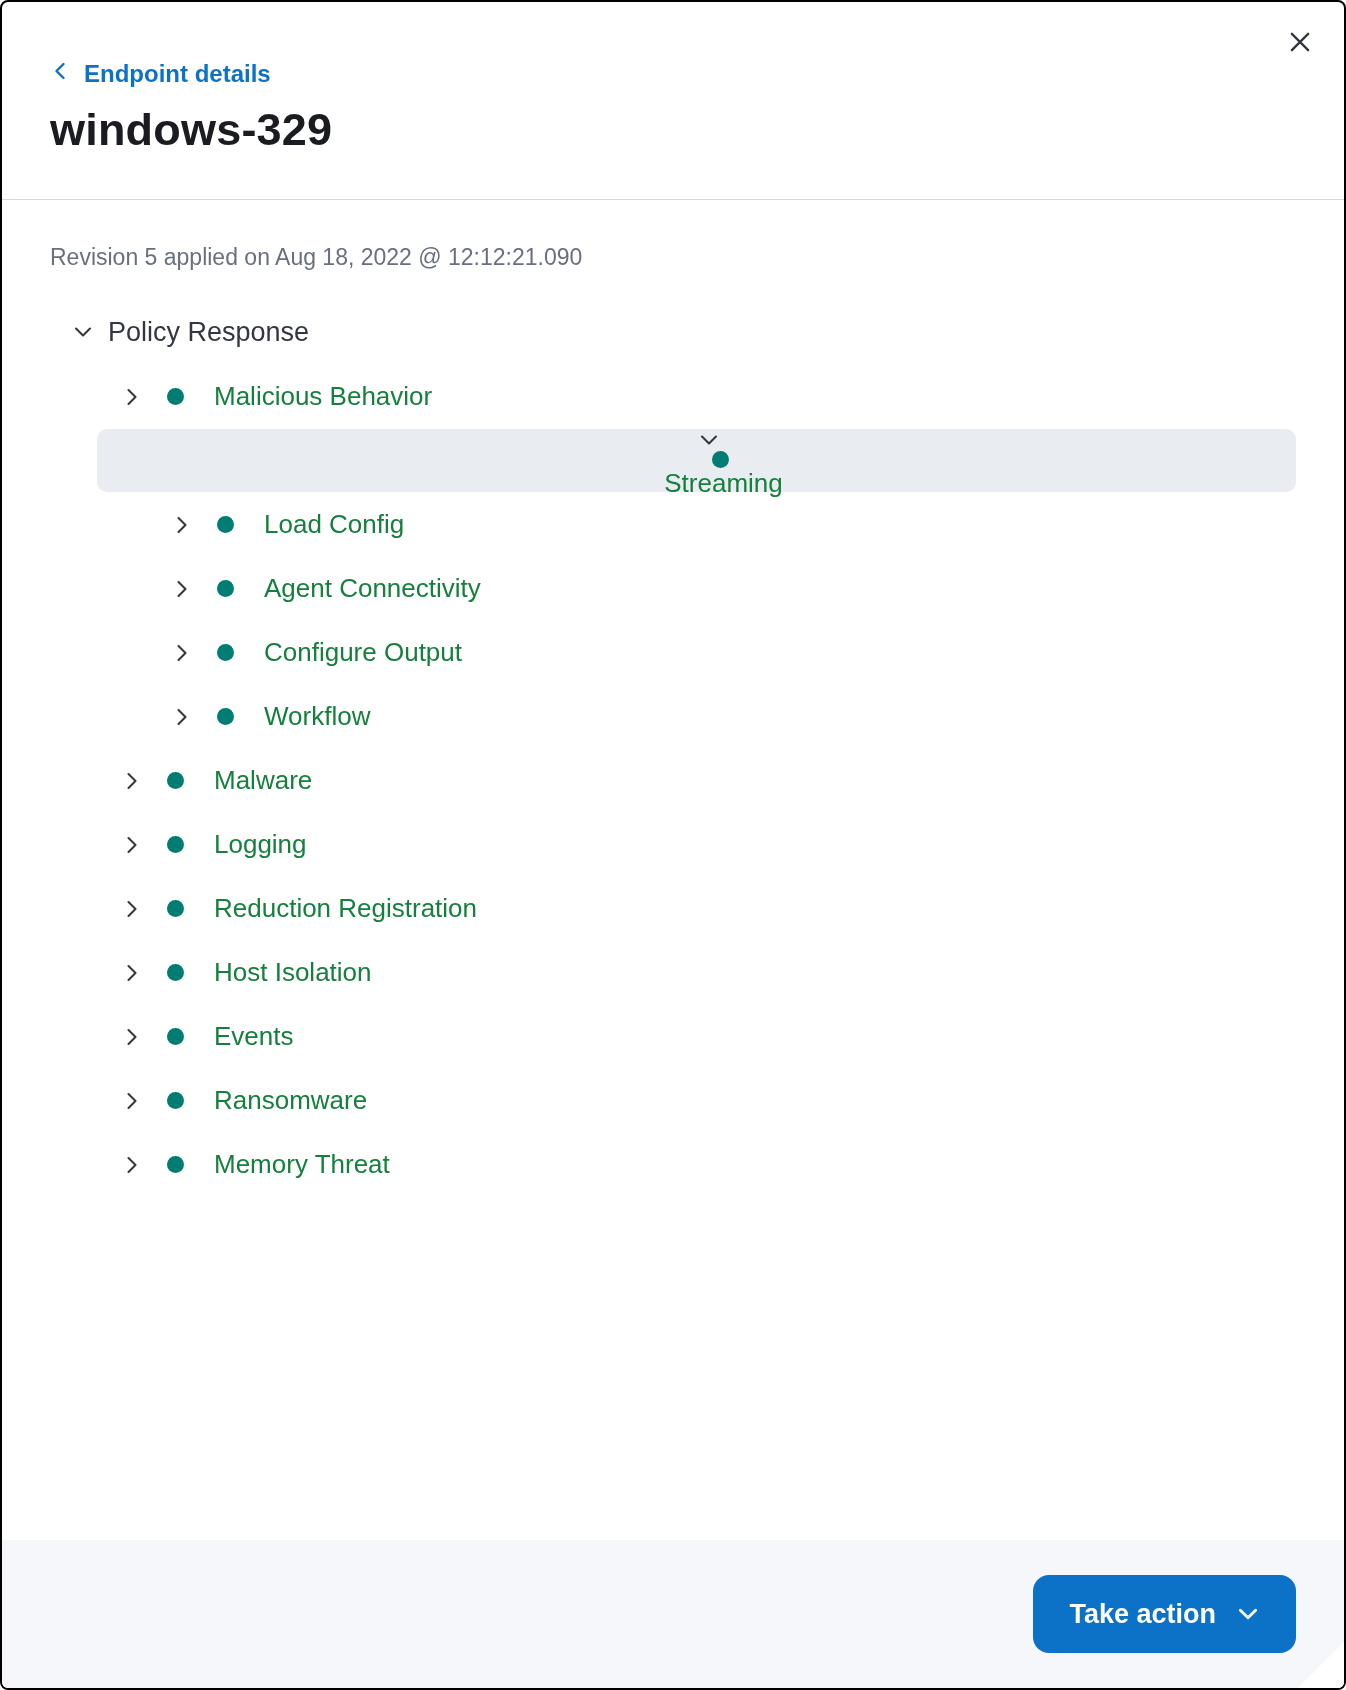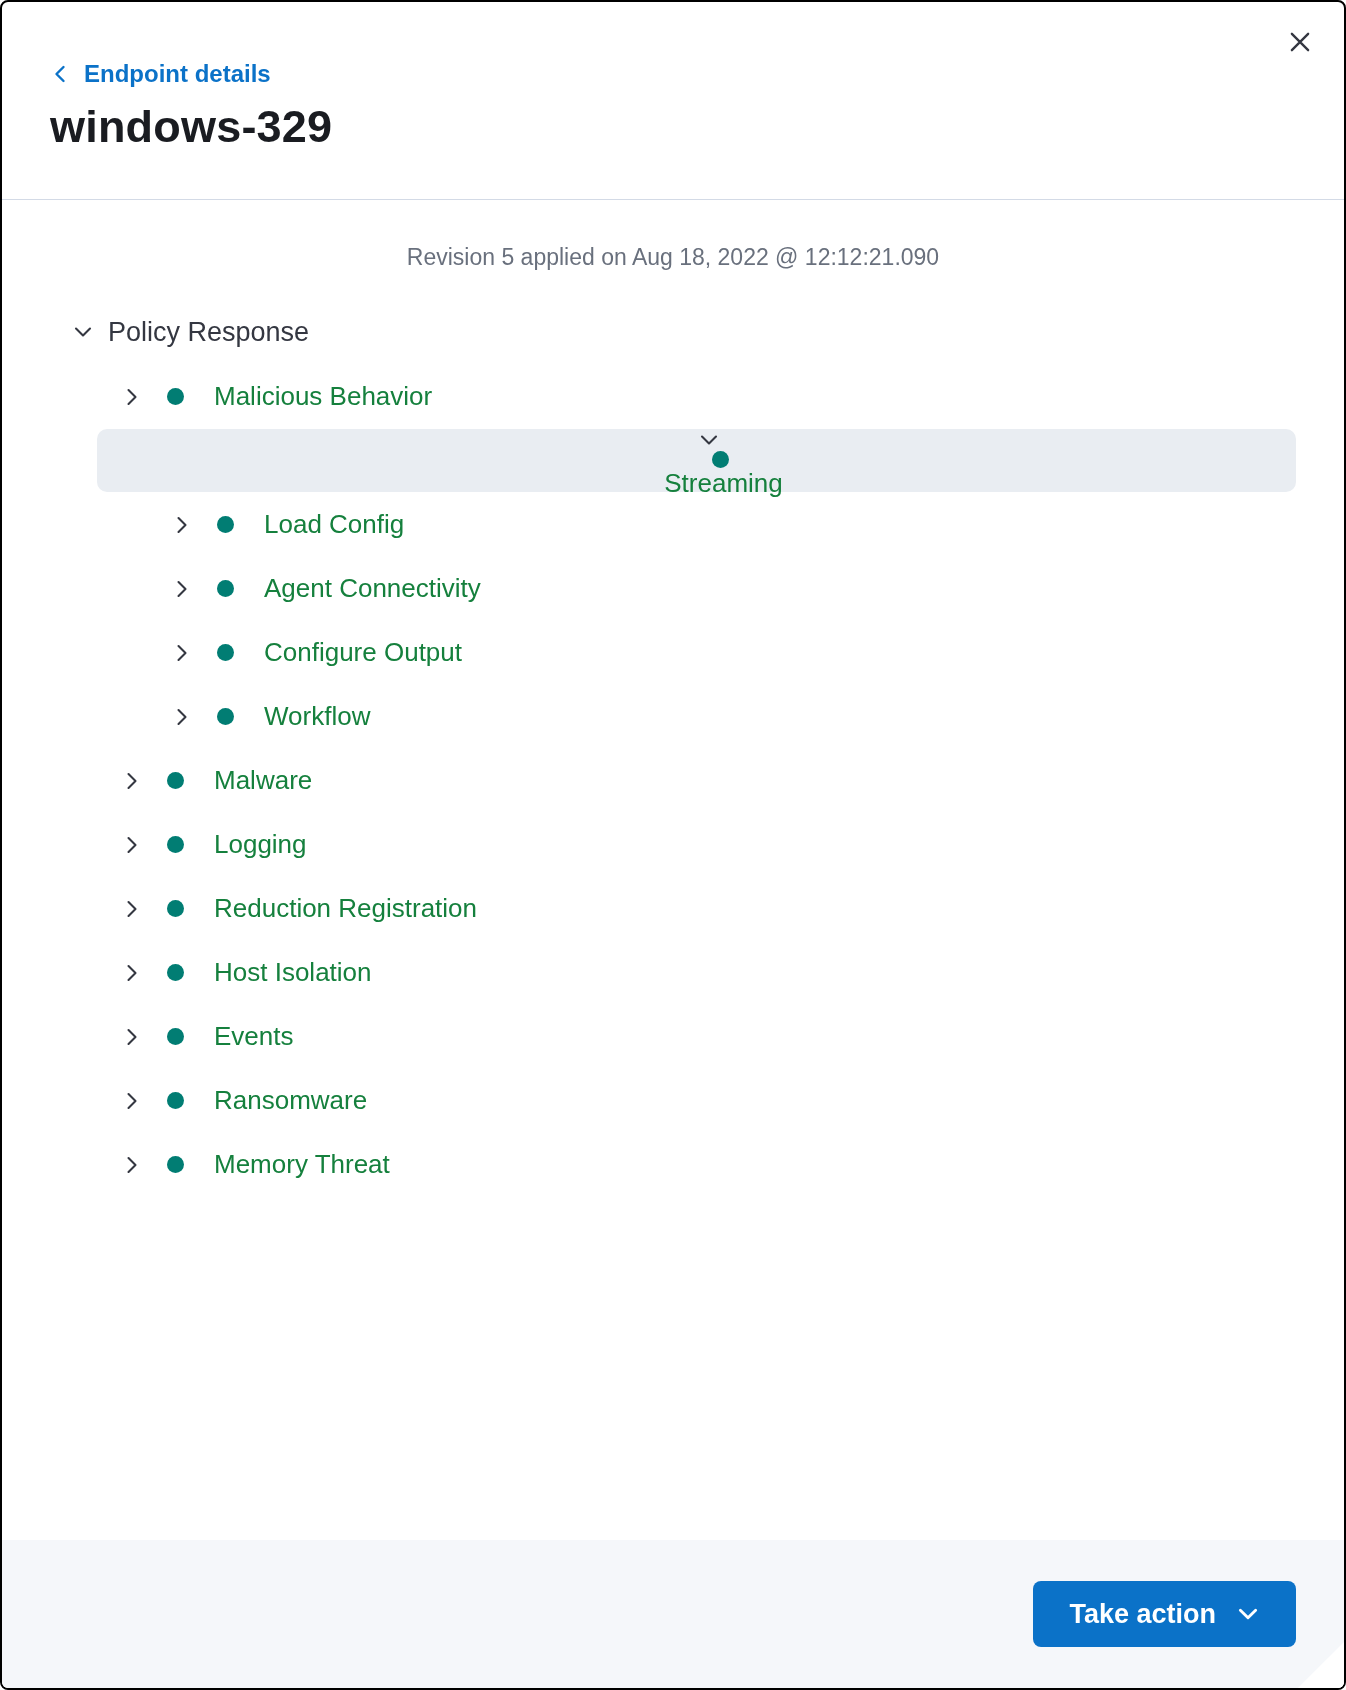--- a/index.html
+++ b/index.html
@@ -30,7 +30,6 @@
   }
   .back-link {
     display: inline-flex;
-    align-items: center;
     gap: 12px;
     color: #0b72c8;
     font-size: 24px;

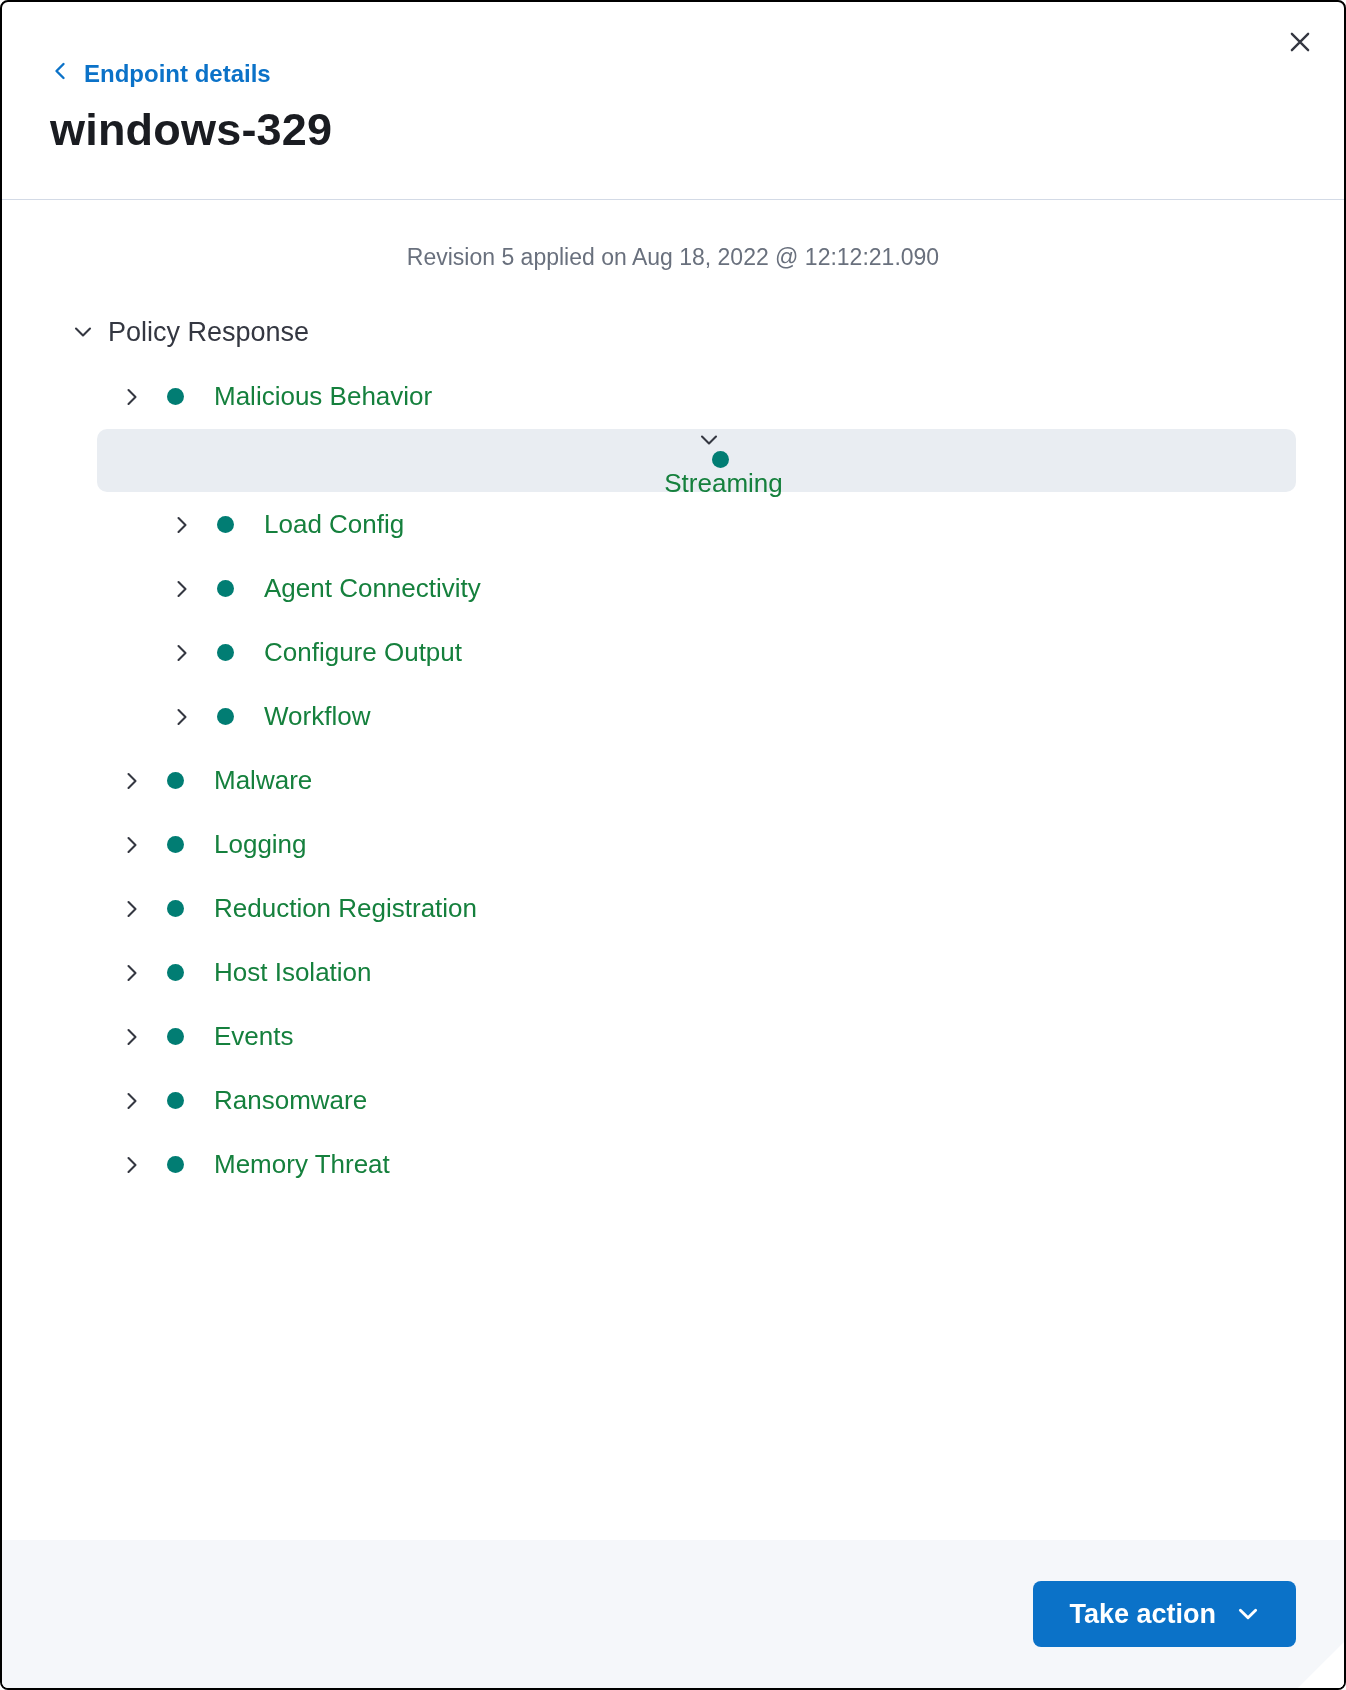--- a/index.html
+++ b/index.html
@@ -62,7 +62,6 @@
     flex: 1 1 auto;
     padding: 0 48px;
     overflow: hidden;
-    text-align: center;
   }
   .revision-text {
     margin-top: 44px;

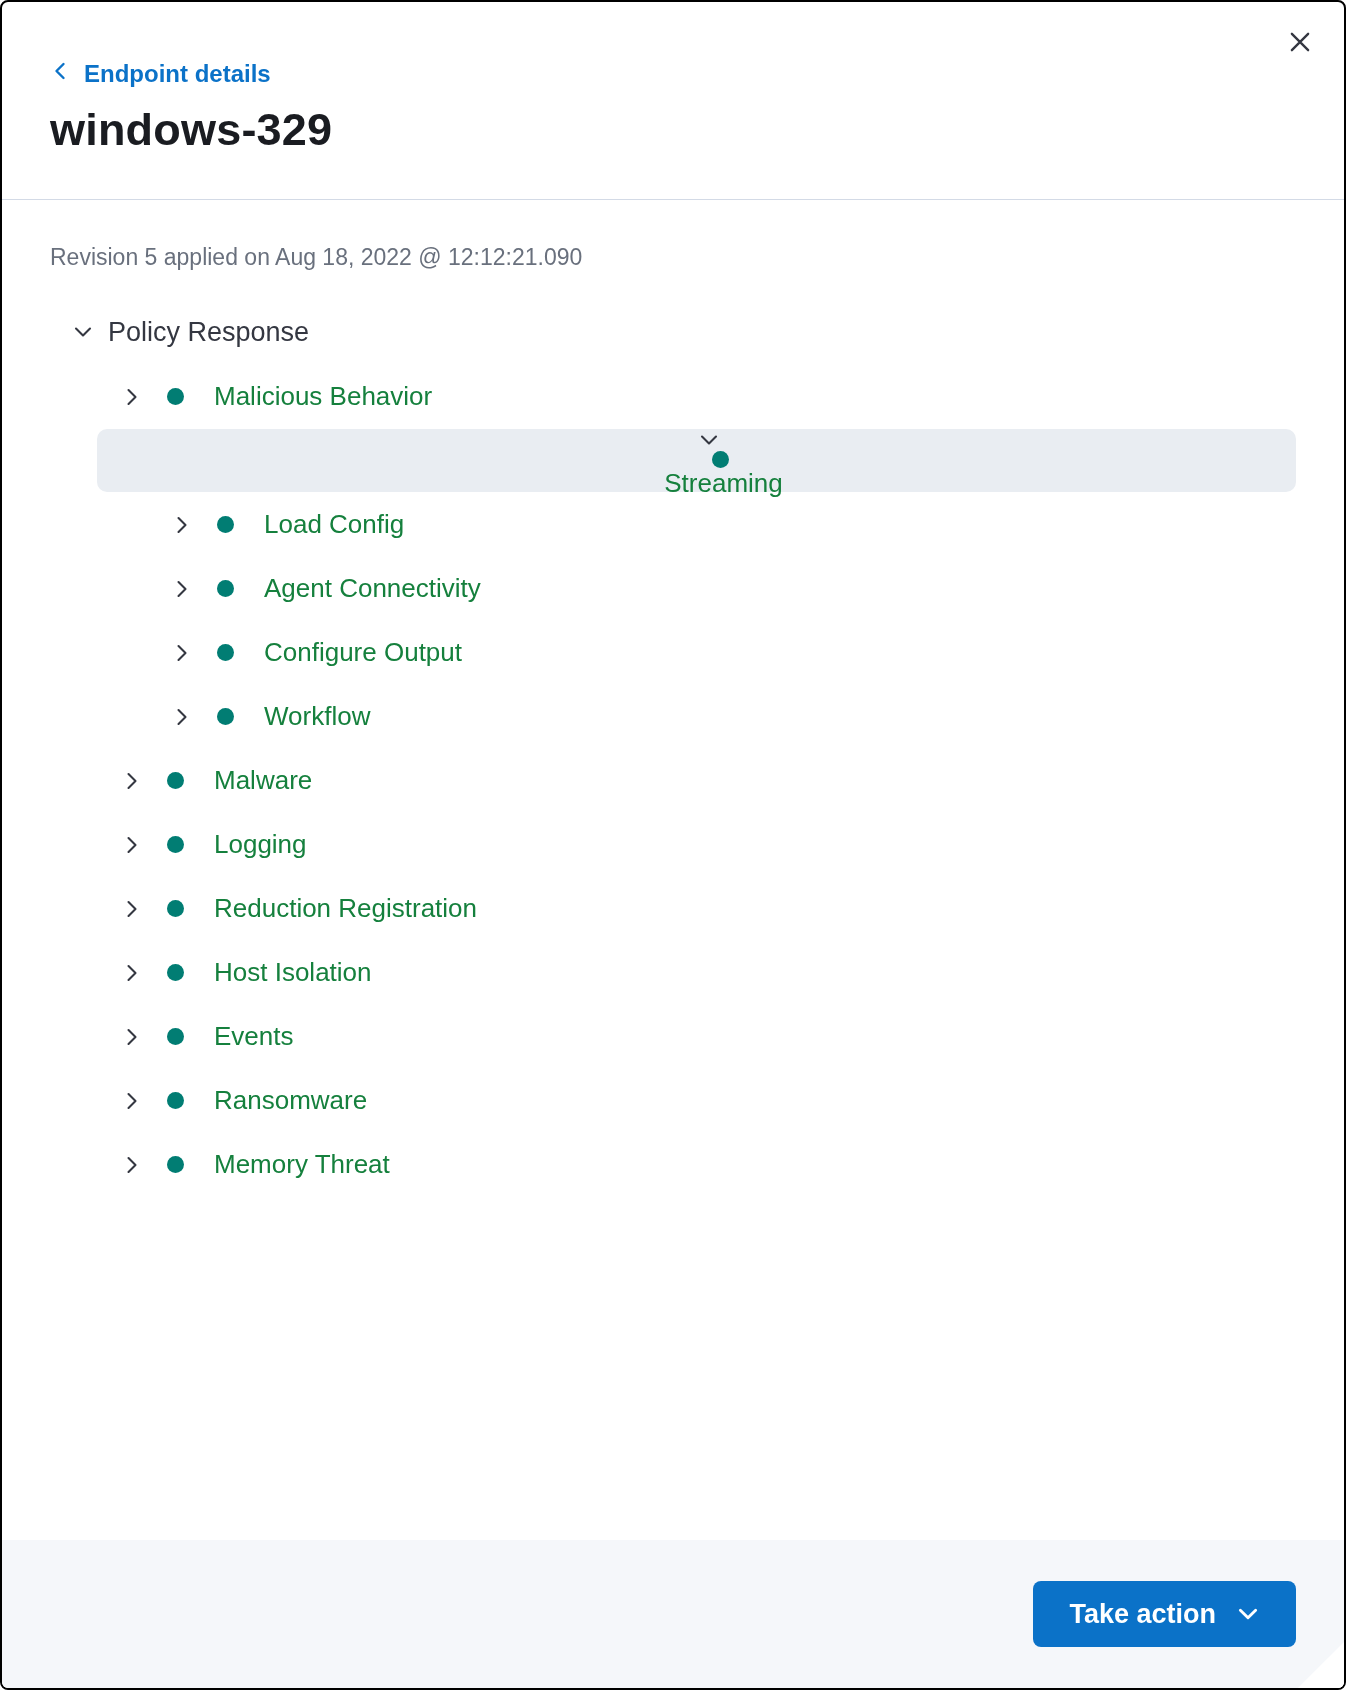--- a/index.html
+++ b/index.html
@@ -130,11 +130,11 @@
     padding-right: 48px;
   }
   .take-action-btn {
-    height: 66px;
+    height: 78px;
     min-width: 250px;
     padding: 0 36px;
     border: 0;
-    border-radius: 8px;
+    border-radius: 16px;
     background: #0b72c8;
     color: #ffffff;
     font-family: inherit;

